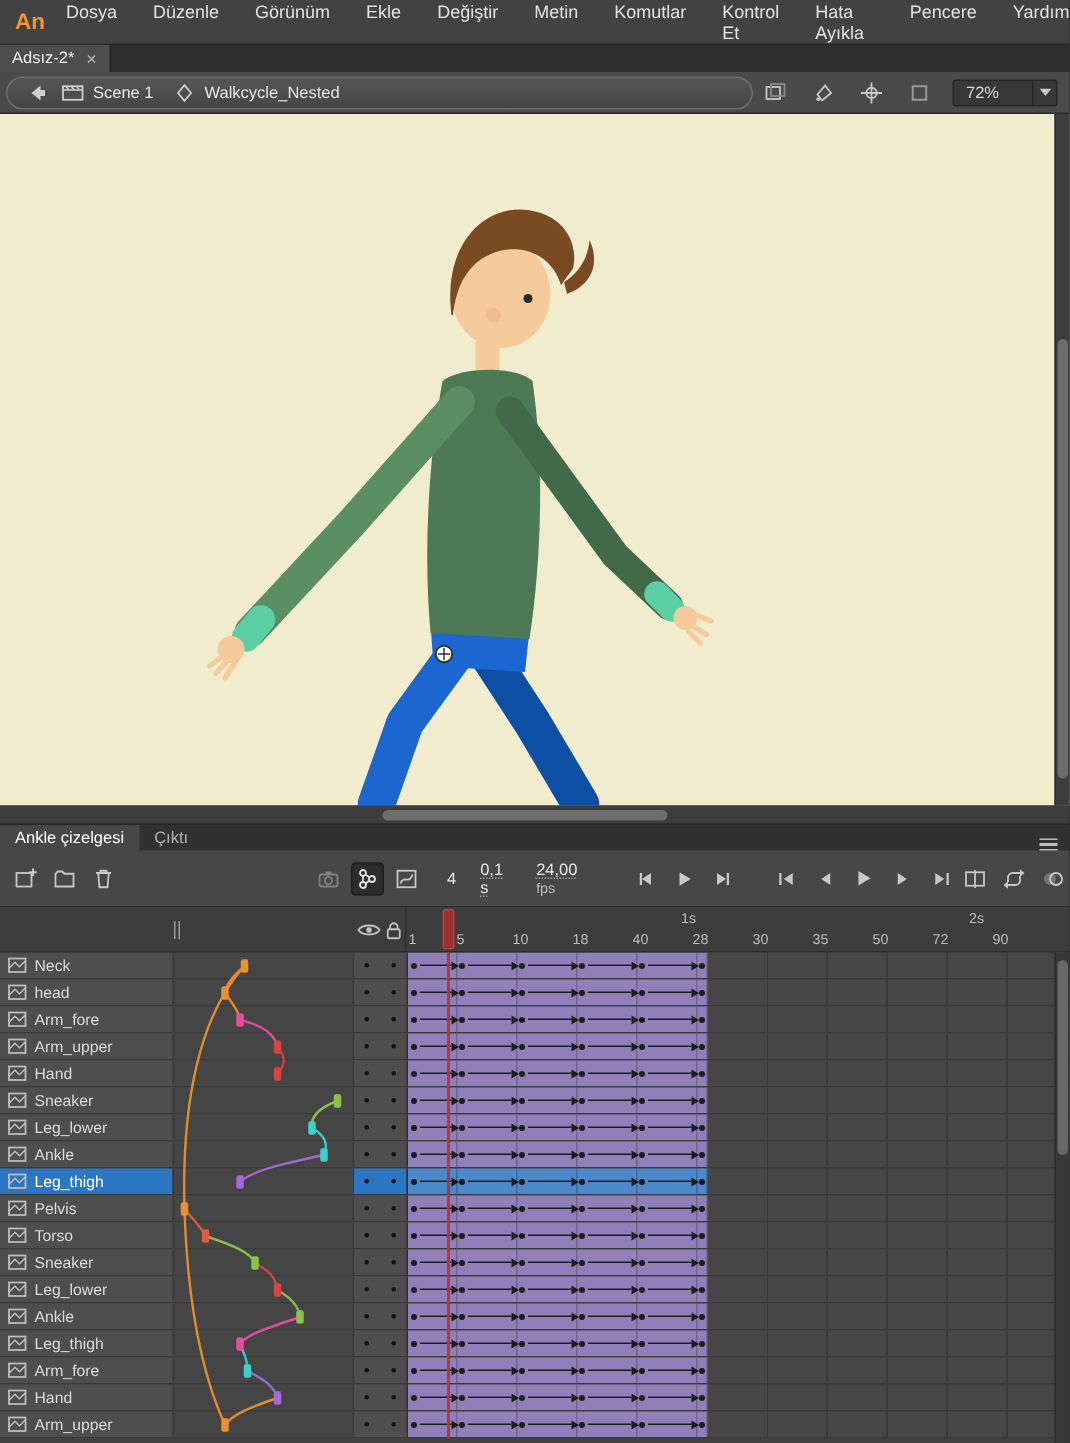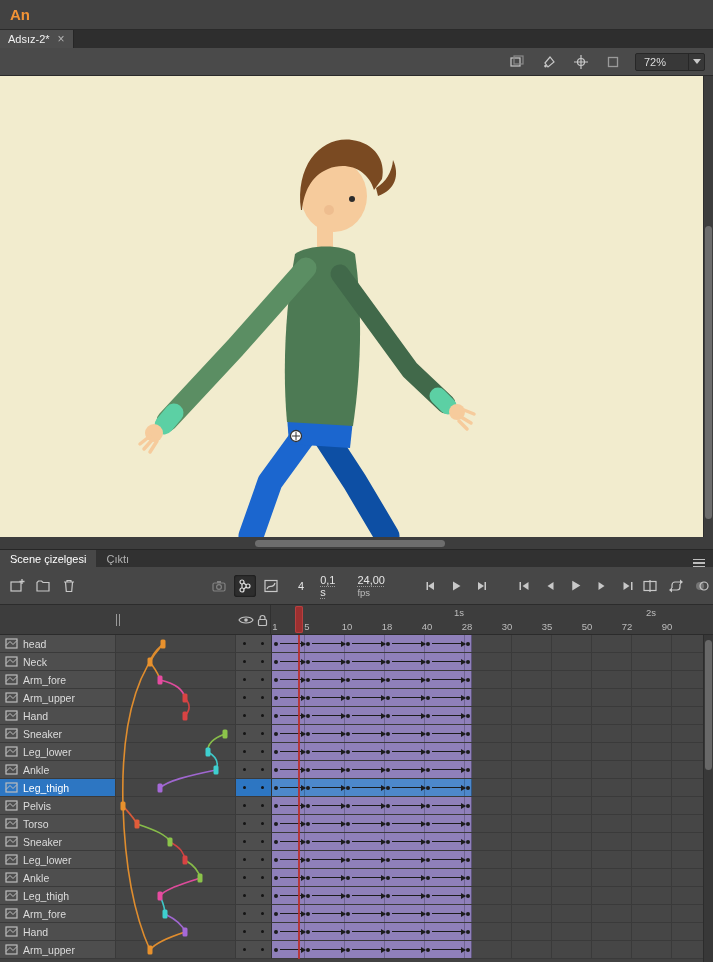--- a/index.html
+++ b/index.html
@@ -116,6 +116,19 @@
 
 <header class="menubar">
   <span class="logo">An</span>
+  <nav class="menu-items">
+      <span class="menu-item">Dosya</span>
+      <span class="menu-item">Düzenle</span>
+      <span class="menu-item">Görünüm</span>
+      <span class="menu-item">Ekle</span>
+      <span class="menu-item">Değiştir</span>
+      <span class="menu-item">Metin</span>
+      <span class="menu-item">Komutlar</span>
+      <span class="menu-item">Kontrol Et</span>
+      <span class="menu-item">Hata Ayıkla</span>
+      <span class="menu-item">Pencere</span>
+      <span class="menu-item">Yardım</span>
+    </nav>
 </header>
 
 <div class="tabbar">

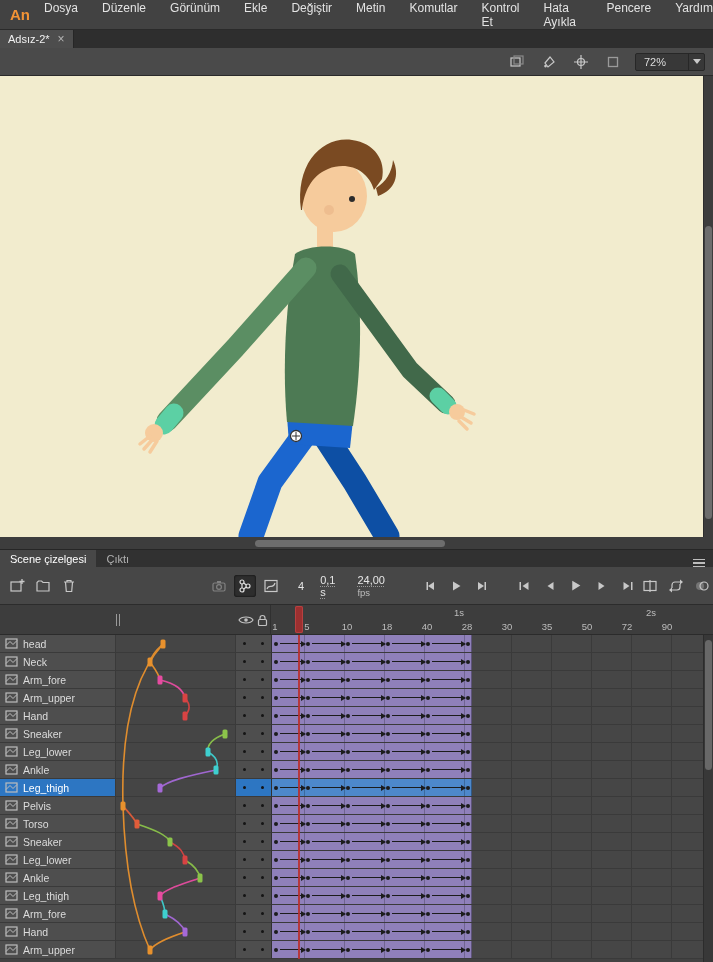--- a/index.html
+++ b/index.html
@@ -139,6 +139,22 @@
 </div>
 
 <div class="editbar">
+  <div class="crumb-wrap">
+    <span class="ebtn">
+      <svg class="icon" width="16" height="16" viewBox="0 0 16 16">
+        <path d="M10,3 L4,8 L10,13 L10,10 L13,10 L13,6 L10,6 Z" fill="#cfcfcf"></path>
+      </svg>
+    </span>
+    <svg class="icon" width="15" height="13" viewBox="0 0 15 13">
+      <rect x="1" y="2.5" width="13" height="9" fill="none" stroke="#cfcfcf" stroke-width="1.2"></rect>
+      <path d="M1,5 H14 M3,2.5 L5,5 M6.5,2.5 L8.5,5 M10,2.5 L12,5" stroke="#cfcfcf" stroke-width="1"></path>
+    </svg>
+    <span class="crumb">Scene 1</span>
+    <svg class="icon" width="14" height="14" viewBox="0 0 16 16" style="margin-left:8px">
+      <polygon points="8,2 13,8 8,14 3,8" fill="none" stroke="#cfcfcf" stroke-width="1.3"></polygon>
+    </svg>
+    <span class="crumb">Walkcycle_Nested</span>
+  </div>
   <div class="editbar-right">
     <span class="ebtn">
       <svg class="icon" width="16" height="16" viewBox="0 0 16 16">

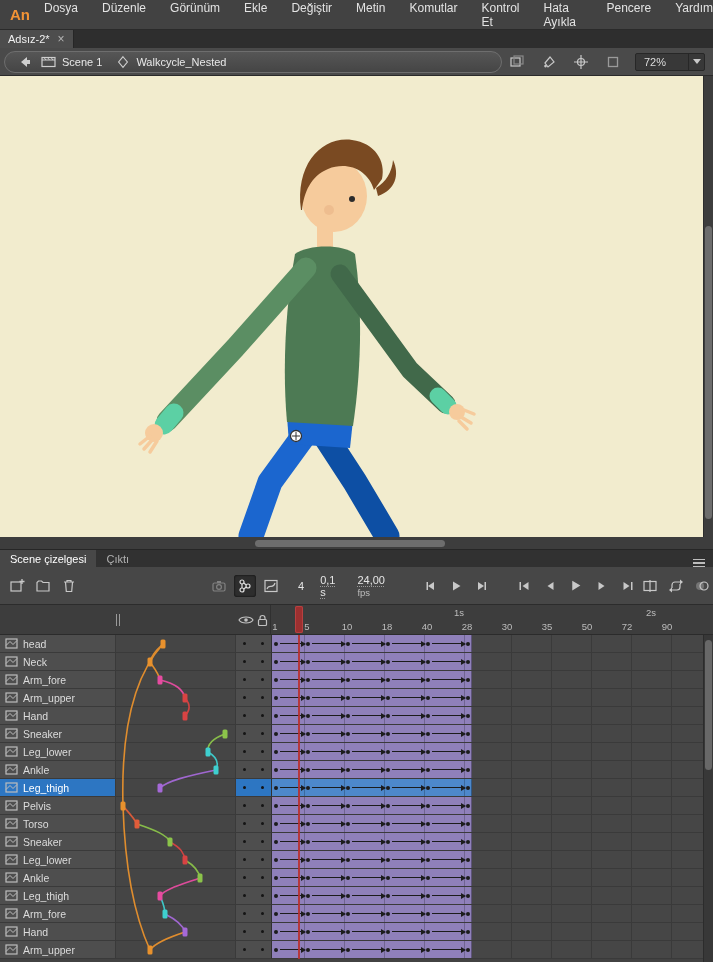--- a/index.html
+++ b/index.html
@@ -236,7 +236,7 @@
 </div>
 
 <div class="panel-tabs">
-  <div class="ptab active">Scene çizelgesi</div>
+  <div class="ptab active">Ankle çizelgesi</div>
   <div class="ptab">Çıktı</div>
   <span class="panel-menu">
       <i></i>

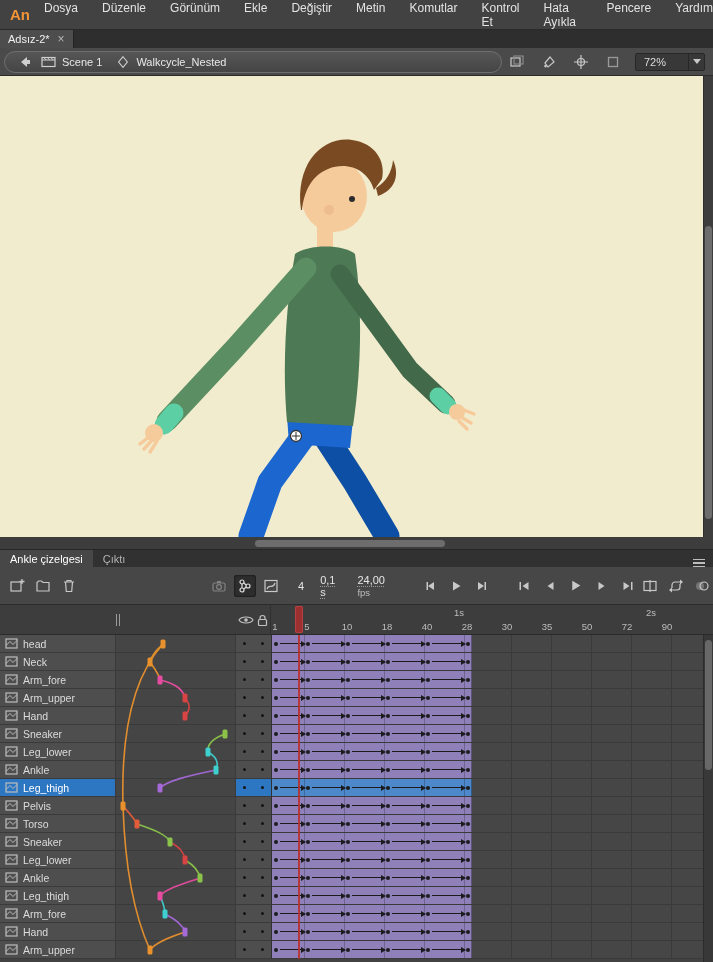--- a/index.html
+++ b/index.html
@@ -404,50 +404,50 @@
             <rect x="1" y="1" width="11" height="9" fill="none" stroke="#bdbdbd" stroke-width="1.2"></rect>
             <path d="M1,7.5 L5,3.5 L8,6.5 L12,2.5" fill="none" stroke="#bdbdbd" stroke-width="1"></path>
           </svg>
+          <span>Neck</span>
+        </div>
+        <div class="cell-wire"></div>
+        <div class="cell-el">
+          <div class="elcol">
+            <div class="dot"></div>
+          </div>
+          <div class="elcol">
+            <div class="dot"></div>
+          </div>
+        </div>
+        <div class="cell-frames">
+          <div class="tween-span" style="width: 200px;">
+            <div class="kf-dot" style="left: 2px;"></div>
+            <div class="kf-line" style="left: 8px; width: 21px;"></div>
+            <div class="kf-head" style="left: 29px;"></div>
+            <div class="kf-bound" style="left: 32px;"></div>
+            <div class="kf-dot" style="left: 34px;"></div>
+            <div class="kf-line" style="left: 40px; width: 29px;"></div>
+            <div class="kf-head" style="left: 69px;"></div>
+            <div class="kf-bound" style="left: 72px;"></div>
+            <div class="kf-dot" style="left: 74px;"></div>
+            <div class="kf-line" style="left: 80px; width: 29px;"></div>
+            <div class="kf-head" style="left: 109px;"></div>
+            <div class="kf-bound" style="left: 112px;"></div>
+            <div class="kf-dot" style="left: 114px;"></div>
+            <div class="kf-line" style="left: 120px; width: 29px;"></div>
+            <div class="kf-head" style="left: 149px;"></div>
+            <div class="kf-bound" style="left: 152px;"></div>
+            <div class="kf-dot" style="left: 154px;"></div>
+            <div class="kf-line" style="left: 160px; width: 29px;"></div>
+            <div class="kf-head" style="left: 189px;"></div>
+            <div class="kf-bound" style="left: 192px;"></div>
+            <div class="kf-dot" style="left: 194px;"></div>
+          </div>
+        </div>
+      </div>
+      <div class="layer-row">
+        <div class="cell-name">
+          <svg class="icon" width="13" height="11" viewBox="0 0 13 11">
+            <rect x="1" y="1" width="11" height="9" fill="none" stroke="#bdbdbd" stroke-width="1.2"></rect>
+            <path d="M1,7.5 L5,3.5 L8,6.5 L12,2.5" fill="none" stroke="#bdbdbd" stroke-width="1"></path>
+          </svg>
           <span>head</span>
-        </div>
-        <div class="cell-wire"></div>
-        <div class="cell-el">
-          <div class="elcol">
-            <div class="dot"></div>
-          </div>
-          <div class="elcol">
-            <div class="dot"></div>
-          </div>
-        </div>
-        <div class="cell-frames">
-          <div class="tween-span" style="width: 200px;">
-            <div class="kf-dot" style="left: 2px;"></div>
-            <div class="kf-line" style="left: 8px; width: 21px;"></div>
-            <div class="kf-head" style="left: 29px;"></div>
-            <div class="kf-bound" style="left: 32px;"></div>
-            <div class="kf-dot" style="left: 34px;"></div>
-            <div class="kf-line" style="left: 40px; width: 29px;"></div>
-            <div class="kf-head" style="left: 69px;"></div>
-            <div class="kf-bound" style="left: 72px;"></div>
-            <div class="kf-dot" style="left: 74px;"></div>
-            <div class="kf-line" style="left: 80px; width: 29px;"></div>
-            <div class="kf-head" style="left: 109px;"></div>
-            <div class="kf-bound" style="left: 112px;"></div>
-            <div class="kf-dot" style="left: 114px;"></div>
-            <div class="kf-line" style="left: 120px; width: 29px;"></div>
-            <div class="kf-head" style="left: 149px;"></div>
-            <div class="kf-bound" style="left: 152px;"></div>
-            <div class="kf-dot" style="left: 154px;"></div>
-            <div class="kf-line" style="left: 160px; width: 29px;"></div>
-            <div class="kf-head" style="left: 189px;"></div>
-            <div class="kf-bound" style="left: 192px;"></div>
-            <div class="kf-dot" style="left: 194px;"></div>
-          </div>
-        </div>
-      </div>
-      <div class="layer-row">
-        <div class="cell-name">
-          <svg class="icon" width="13" height="11" viewBox="0 0 13 11">
-            <rect x="1" y="1" width="11" height="9" fill="none" stroke="#bdbdbd" stroke-width="1.2"></rect>
-            <path d="M1,7.5 L5,3.5 L8,6.5 L12,2.5" fill="none" stroke="#bdbdbd" stroke-width="1"></path>
-          </svg>
-          <span>Neck</span>
         </div>
         <div class="cell-wire"></div>
         <div class="cell-el">

